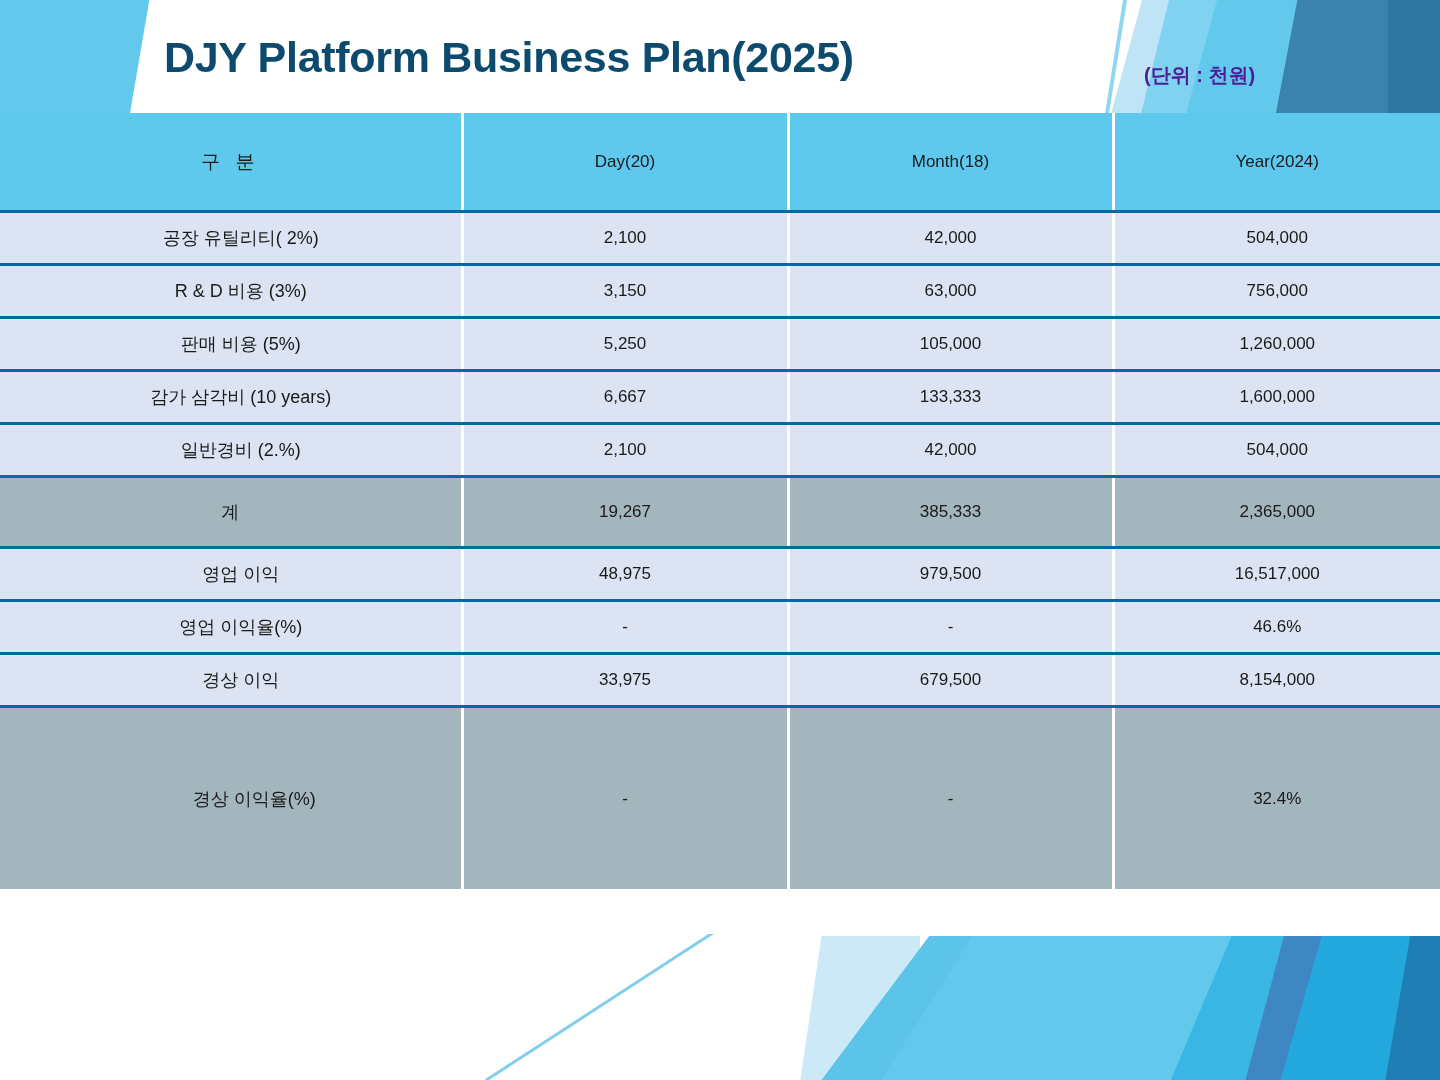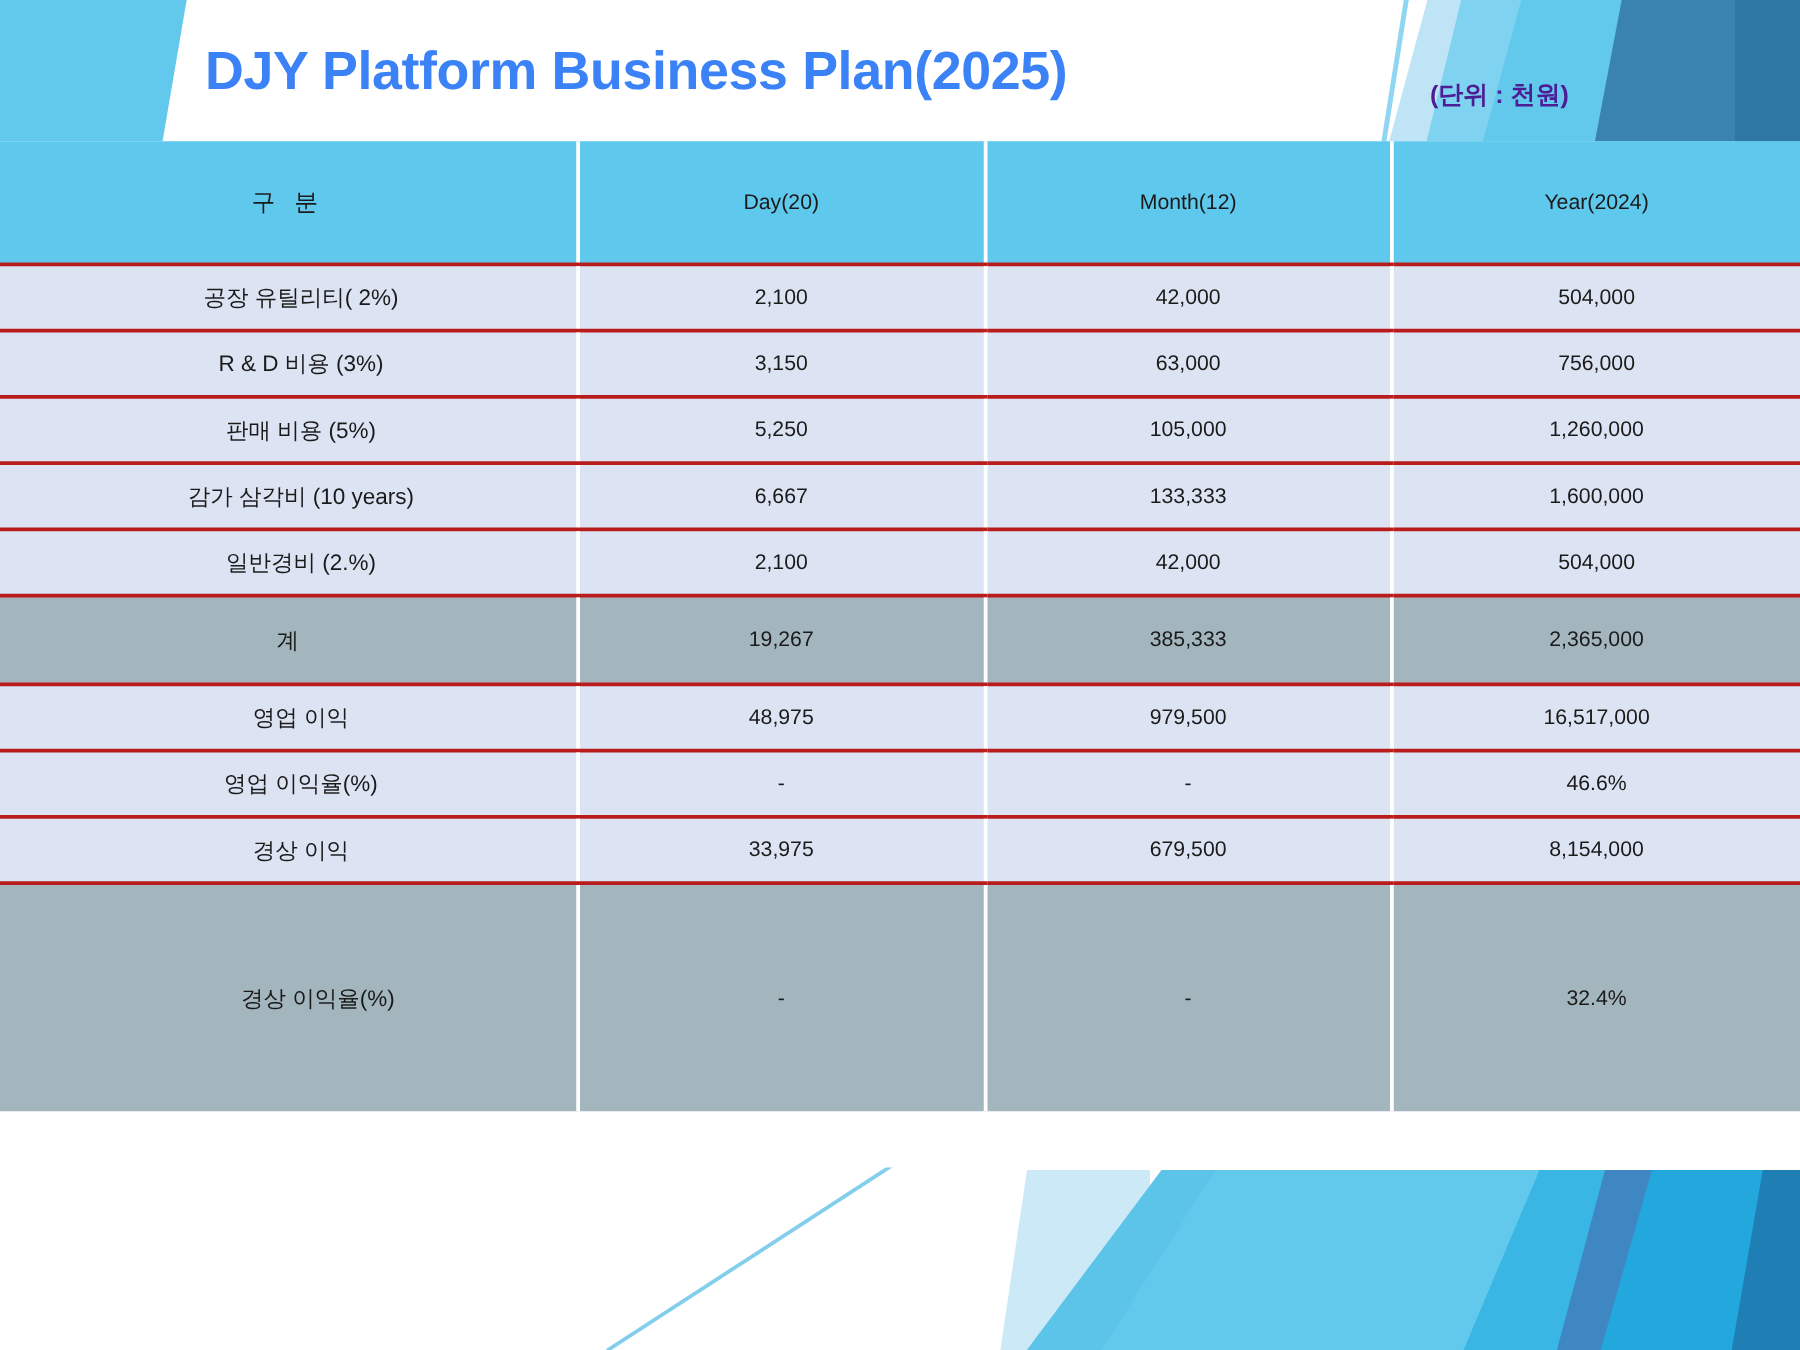--- a/index.html
+++ b/index.html
@@ -77,7 +77,7 @@
     left: 164px; top: 33px;
     font-size: 43px;
     font-weight: bold;
-    color: #3b82f6;
+    color: #0c4a6e;
     letter-spacing: -0.3px;
     white-space: nowrap;
     z-index: 5;

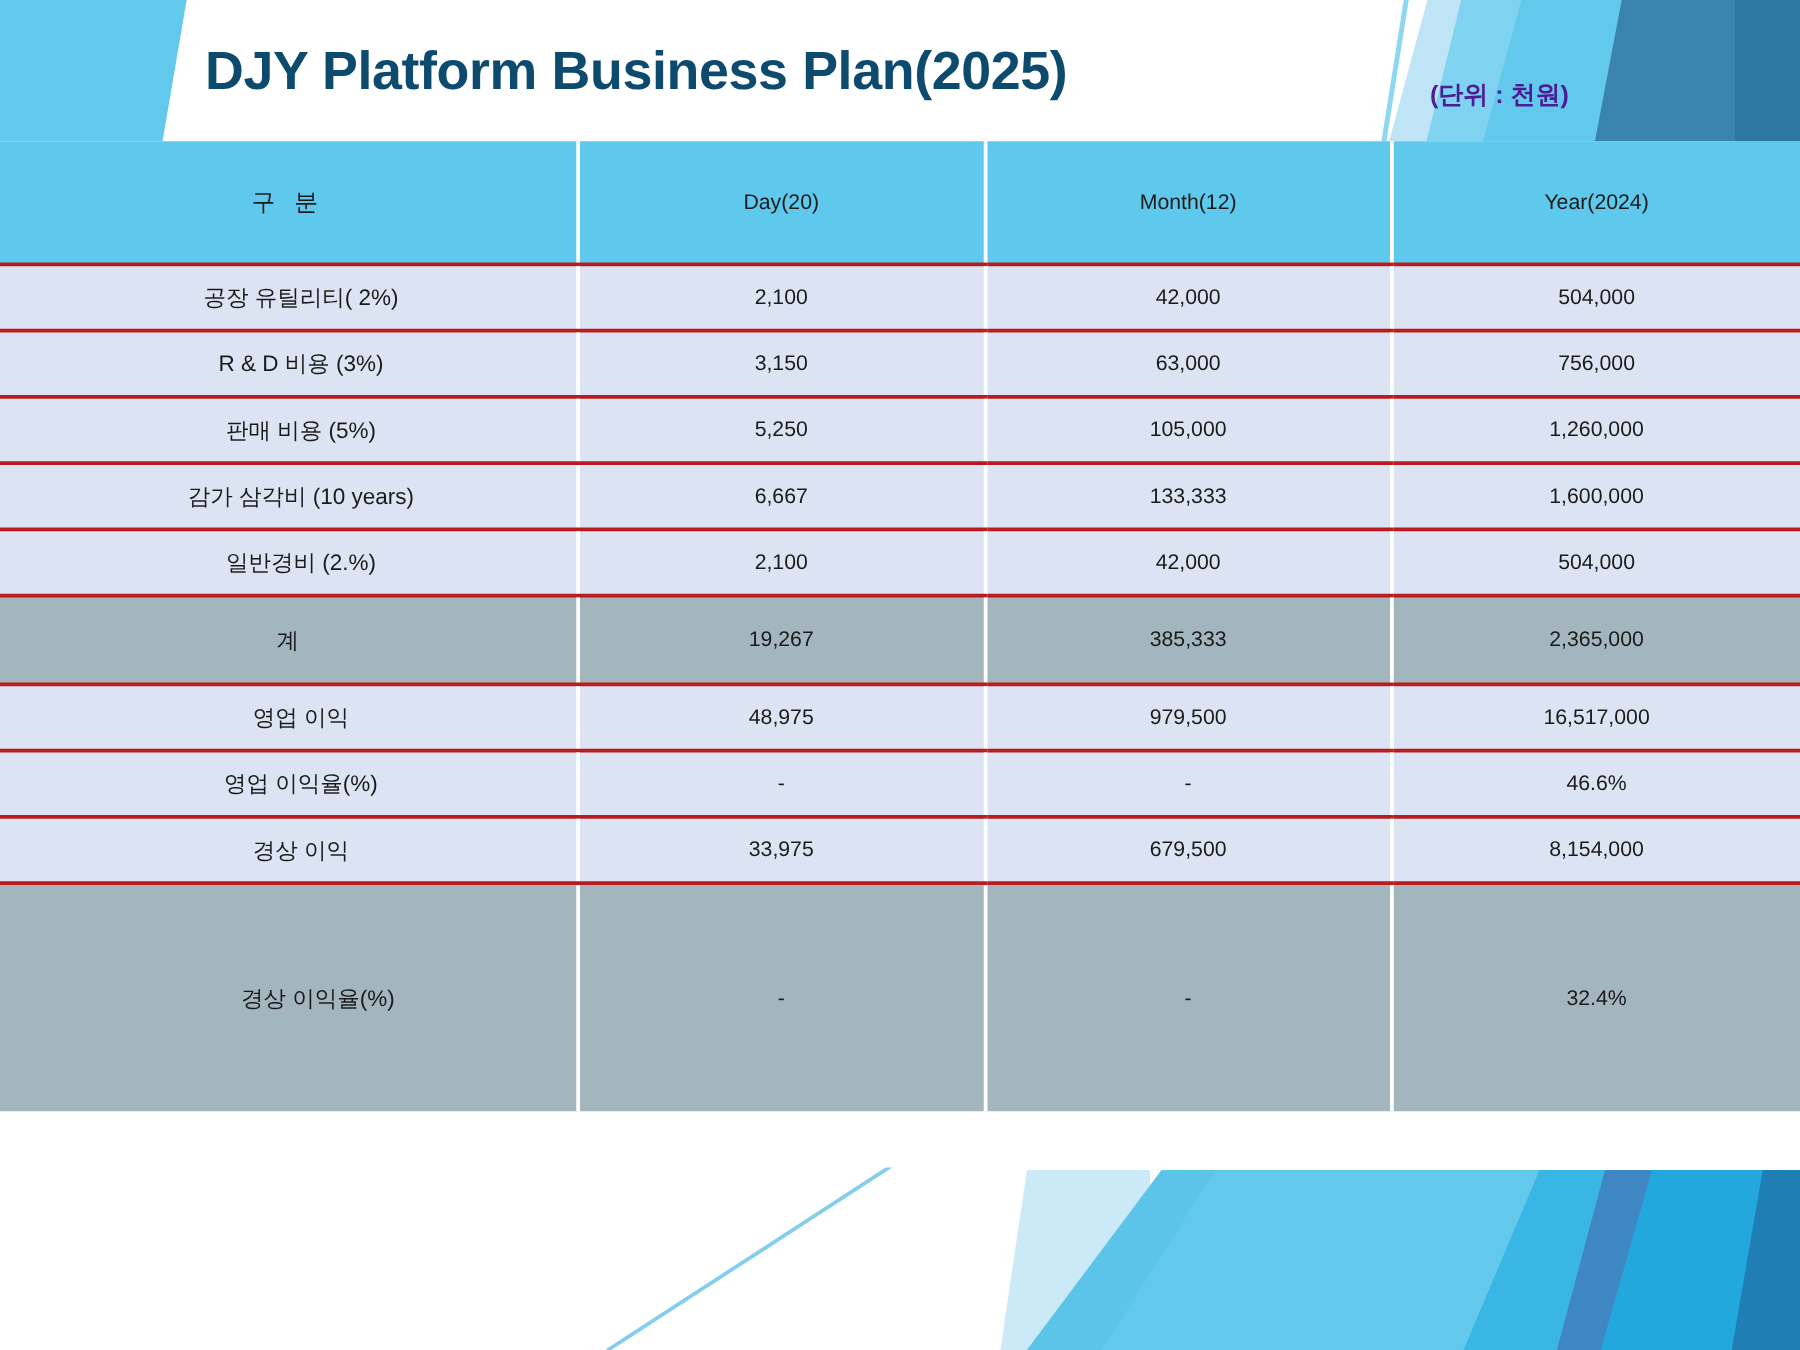--- a/index.html
+++ b/index.html
@@ -110,7 +110,7 @@
     text-align: center;
     vertical-align: middle;
     border-right: 3px solid #ffffff;
-    border-bottom: 3px solid #b91c1c;
+    border-bottom: 3px solid #0369a1;
     padding: 0;
     color: #1a1a1a;
   }

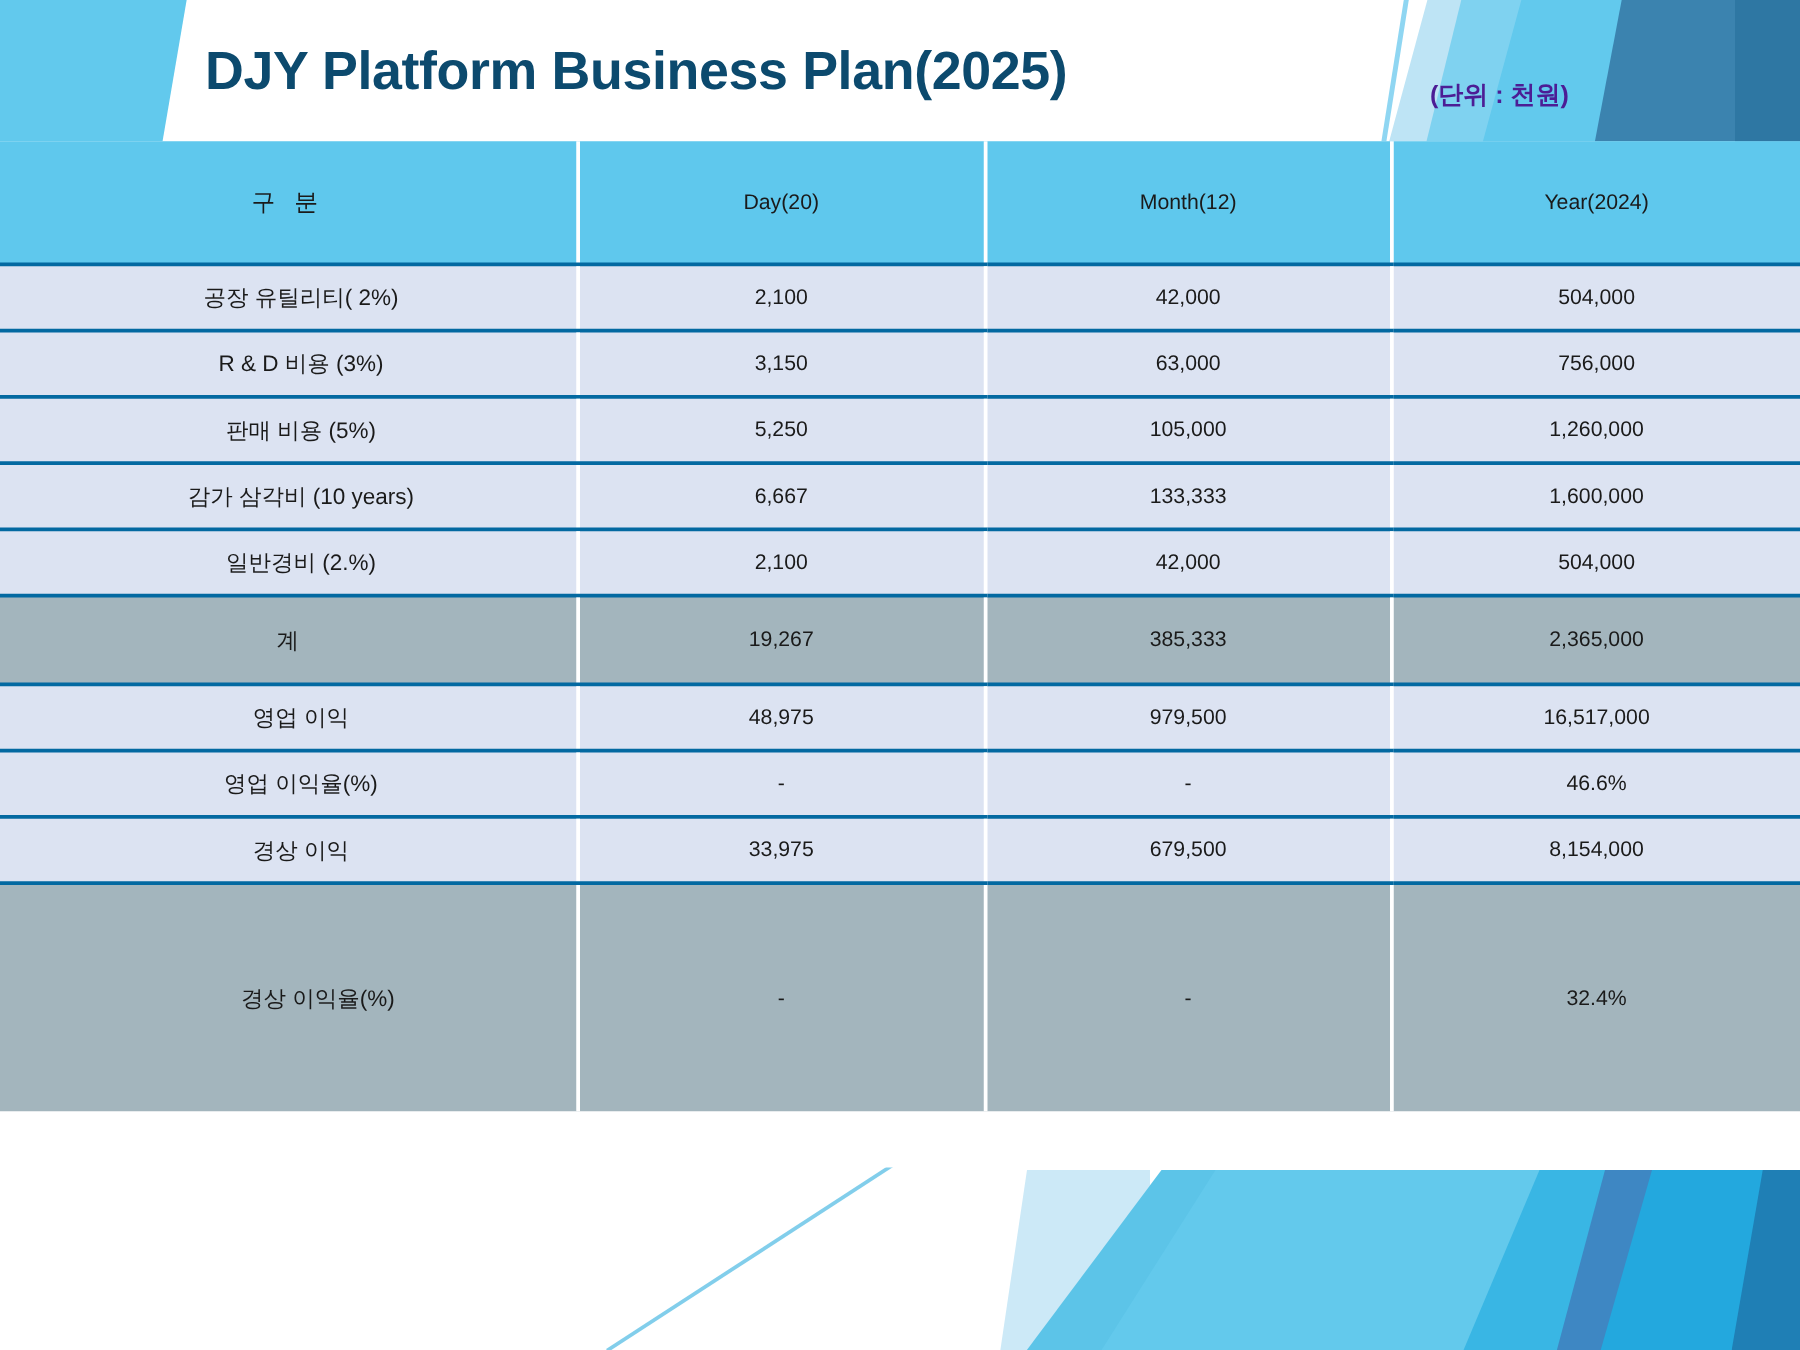--- a/index.html
+++ b/index.html
@@ -244,7 +244,7 @@
     <tr class="head-row">
       <th class="label-head">구    분</th>
       <th>Day(20)</th>
-      <th>Month(12)</th>
+      <th>Month(18)</th>
       <th>Year(2024)</th>
     </tr>
   </thead>

